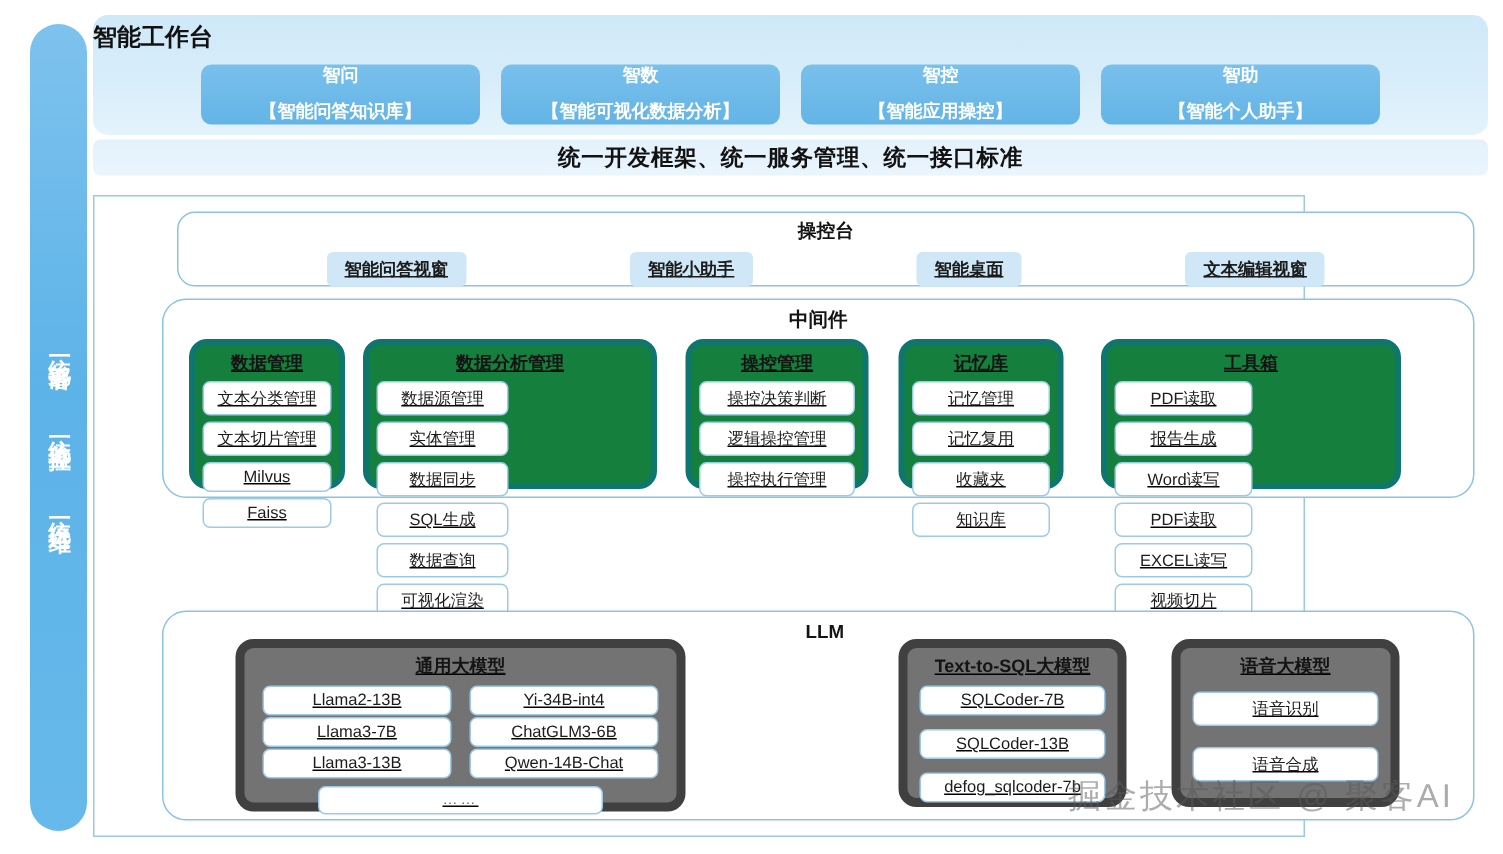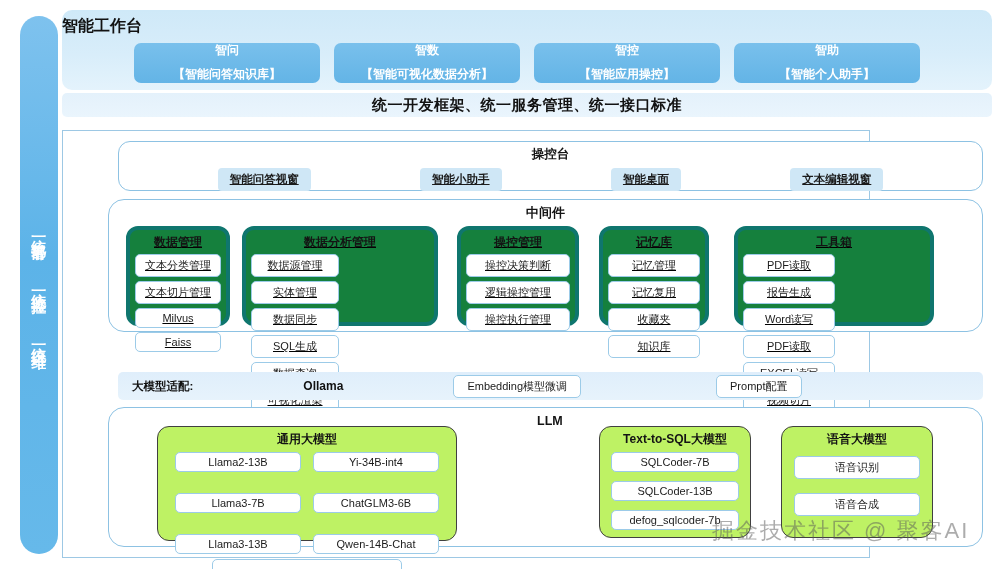--- a/index.html
+++ b/index.html
@@ -383,12 +383,6 @@
       </div>
     </div>
 
-    <div class="adapt-band">
-      <div class="adapt-label">大模型适配:</div>
-      <div class="adapt-ollama">Ollama</div>
-      <div class="adapt-pill p1">Embedding模型微调</div>
-      <div class="adapt-pill p2">Prompt配置</div>
-    </div>
 
     <div class="panel llm">
       <div class="llm-title">LLM</div>

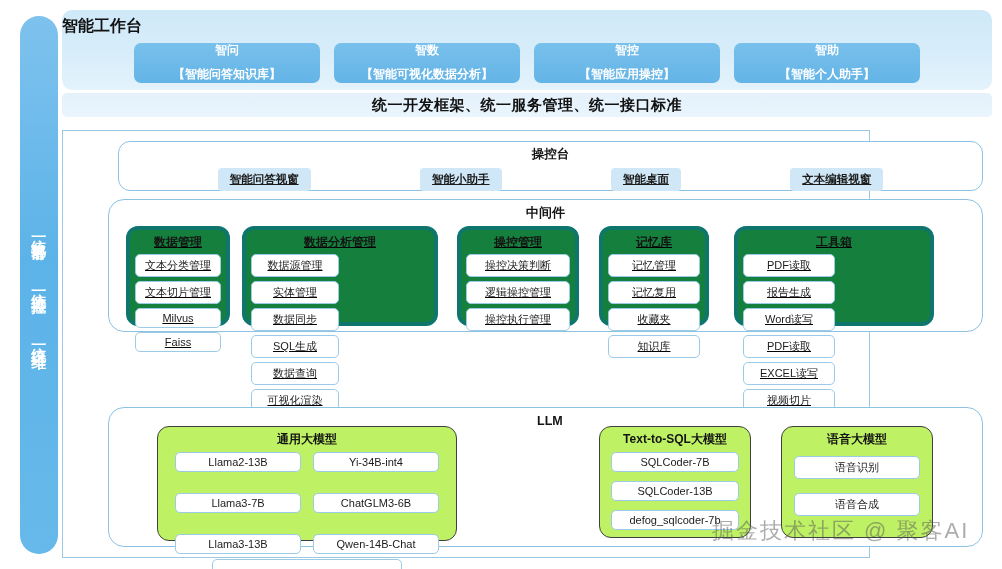--- a/index.html
+++ b/index.html
@@ -231,10 +231,11 @@
   }
   .llm-group {
     position: absolute;
-    border: 1px solid #404040;
+    border: 6px solid #404040;
     border-radius: 12px;
-    background: #bef264;
+    background: #737373;
     padding-top: 4px;
+    text-decoration: underline;
   }
   .llm-group .grp-title {
     text-align: center; font-size: 12px; font-weight: bold; color: #141414;

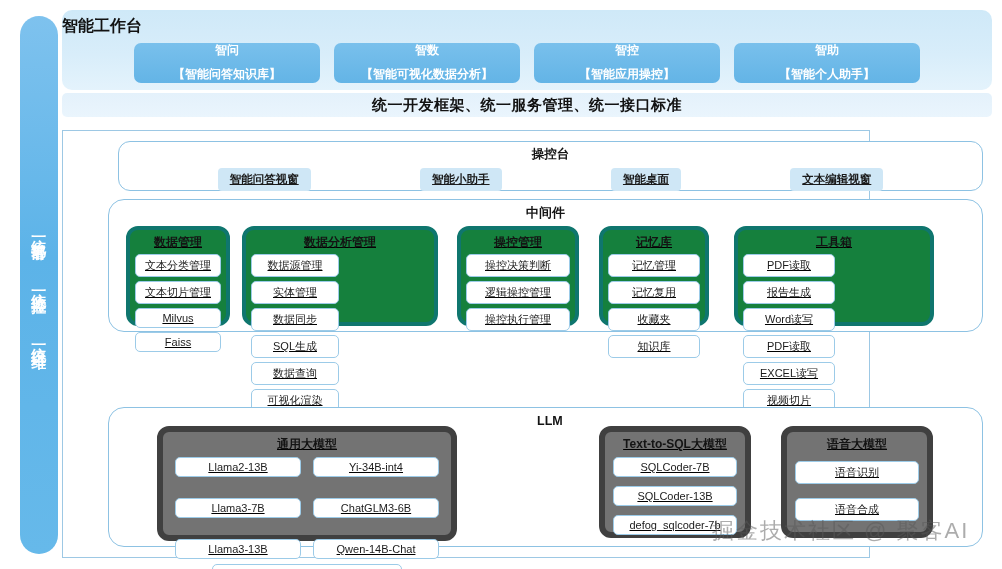--- a/index.html
+++ b/index.html
@@ -241,7 +241,7 @@
     text-align: center; font-size: 12px; font-weight: bold; color: #141414;
     margin-bottom: 4px;
   }
-  .llm-items { display: flex; flex-wrap: wrap; justify-content: center; gap: 21px 12px; padding: 0 8px; }
+  .llm-items { display: flex; flex-wrap: wrap; justify-content: center; gap: 1px 12px; padding: 0 8px; }
   .llm-box {
     border: 1px solid #9ccbe8;
     border-radius: 5px;

